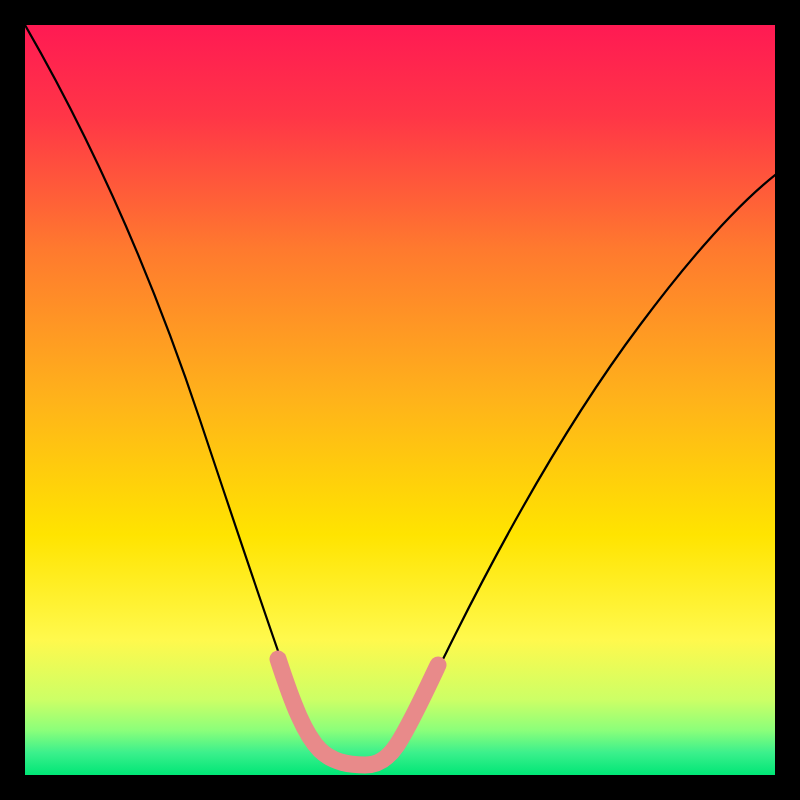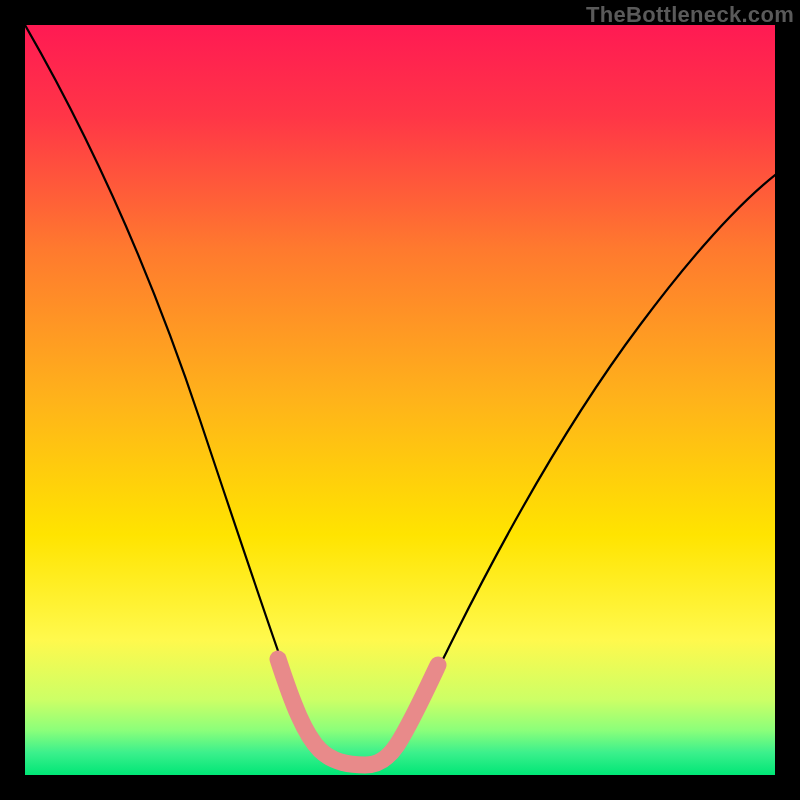--- a/index.html
+++ b/index.html
@@ -65,7 +65,6 @@
              C 385 700, 398 672, 413 640"></path>
   </svg>
 
-  <div class="watermark">TheBottleneck.com</div>
 
 </div>
 

